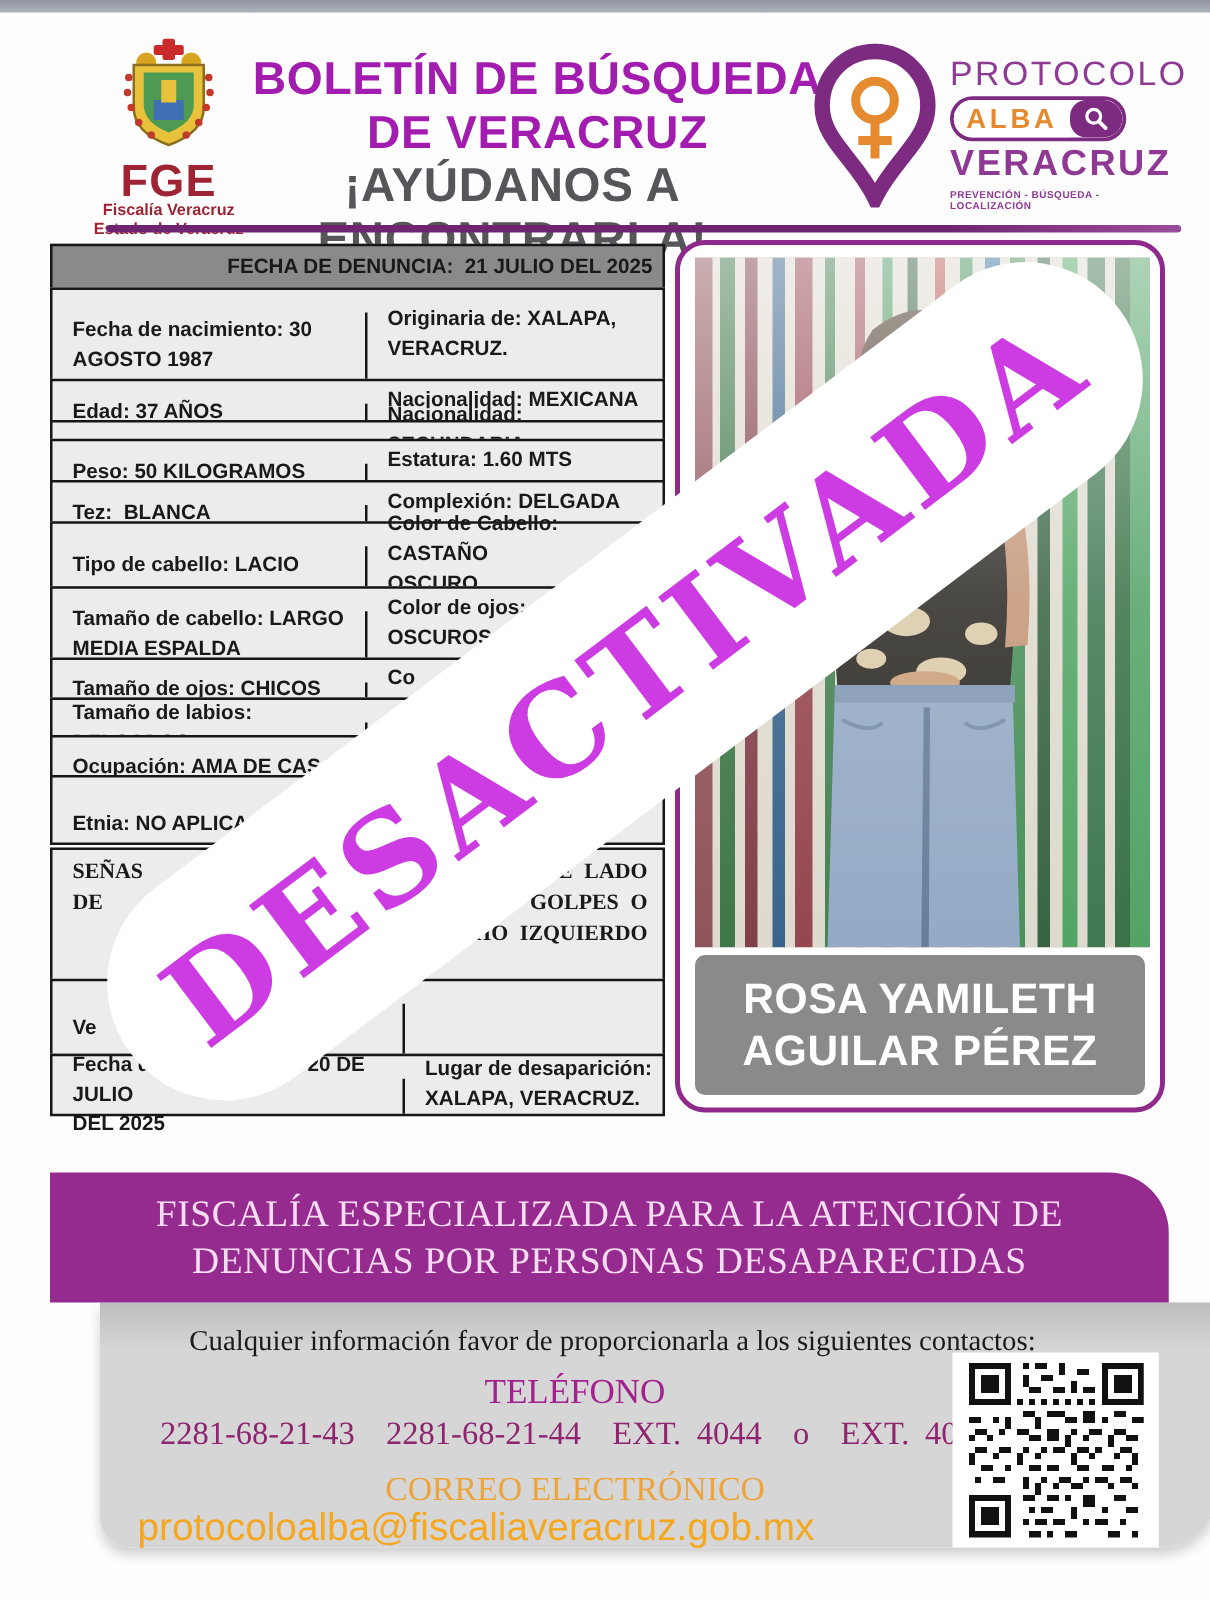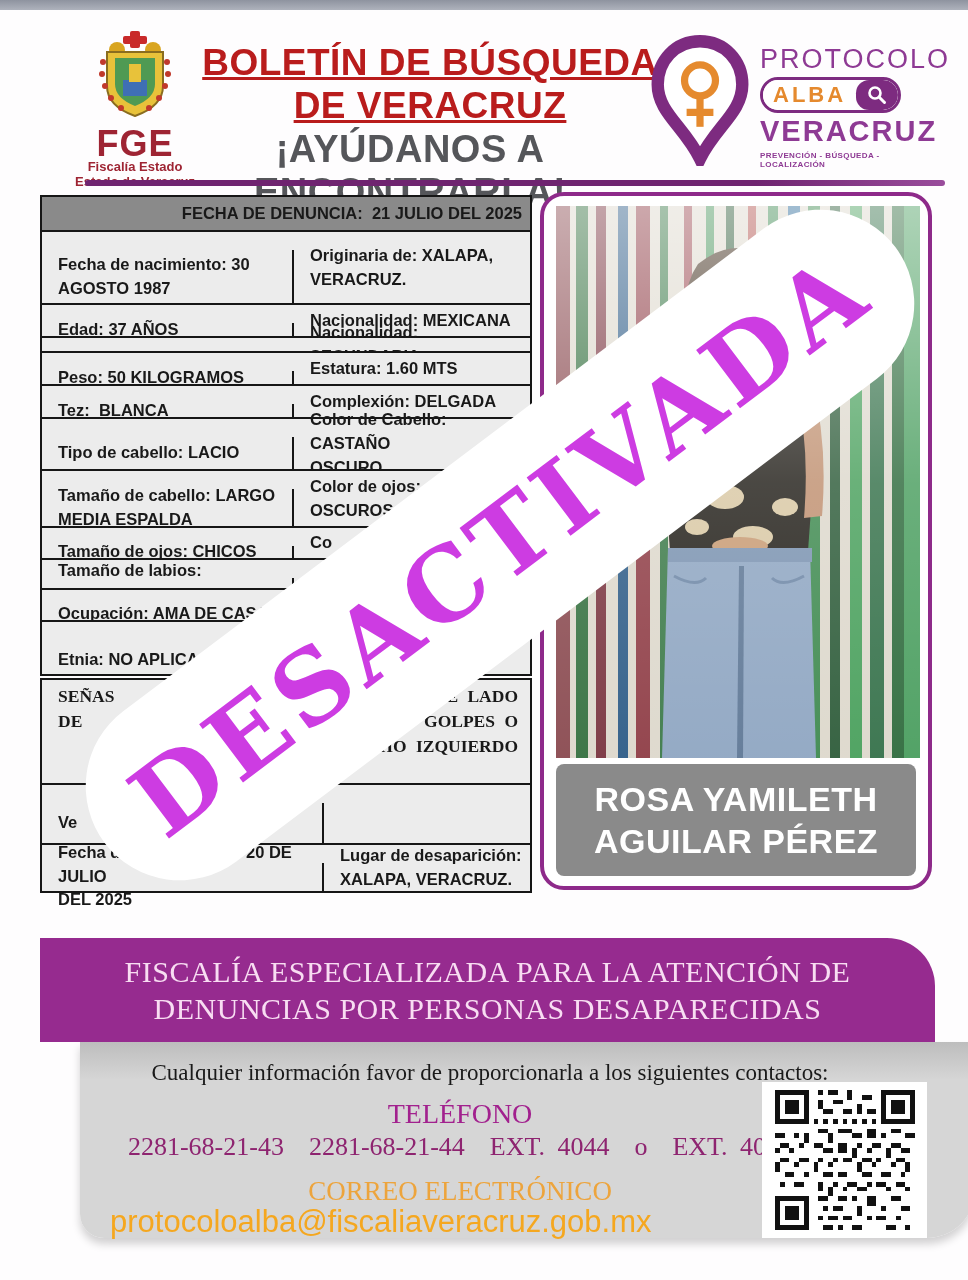--- a/index.html
+++ b/index.html
@@ -16,7 +16,7 @@
   #fge-acronym{font-size:36px;font-weight:bold;color:#9e2433;letter-spacing:1px;line-height:0.9;margin-top:2px;}
   #fge-orgname{font-size:13px;font-weight:bold;color:#9e2433;line-height:1.1;}
   #title-block{position:absolute;left:200px;top:42px;width:460px;text-align:center;}
-  .title-line{font-size:37px;font-weight:bold;color:#b91c1c;line-height:1.15;letter-spacing:0.5px;text-decoration:underline;}
+  .title-line{font-size:37px;font-weight:bold;color:#a21caf;line-height:1.15;letter-spacing:0.5px;}
   #page-subtitle{position:absolute;left:150px;top:128px;width:520px;text-align:center;
     font-size:38px;font-weight:bold;color:#55565a;letter-spacing:0.5px;}
 

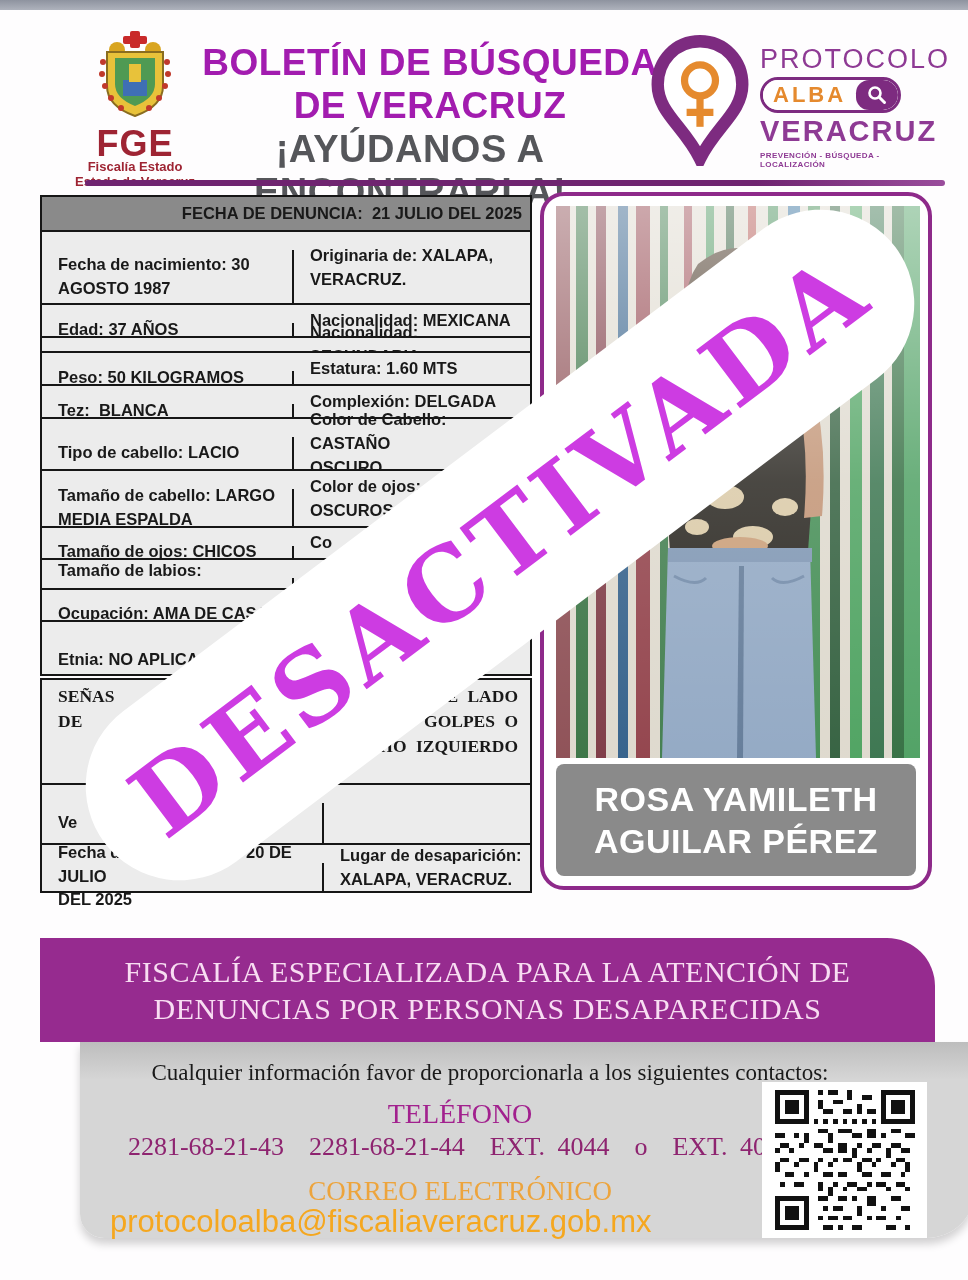--- a/index.html
+++ b/index.html
@@ -122,7 +122,7 @@
     </svg>
     <div id="fge-acronym">FGE</div>
     <div id="fge-orgname">
-      <div>Fiscalía Estado</div>
+      <div>Fiscalía Veracruz</div>
       <div>Estado de Veracruz</div>
     </div>
   </div>

